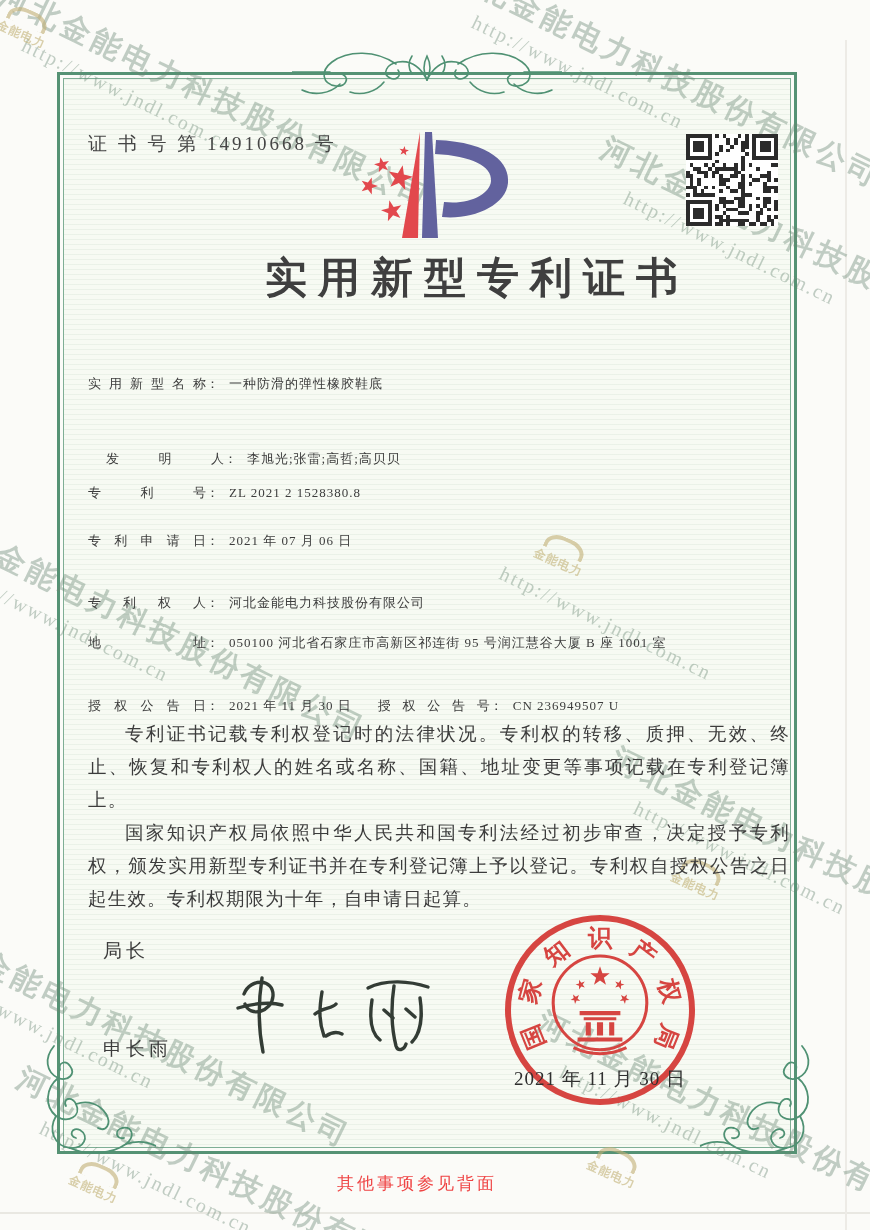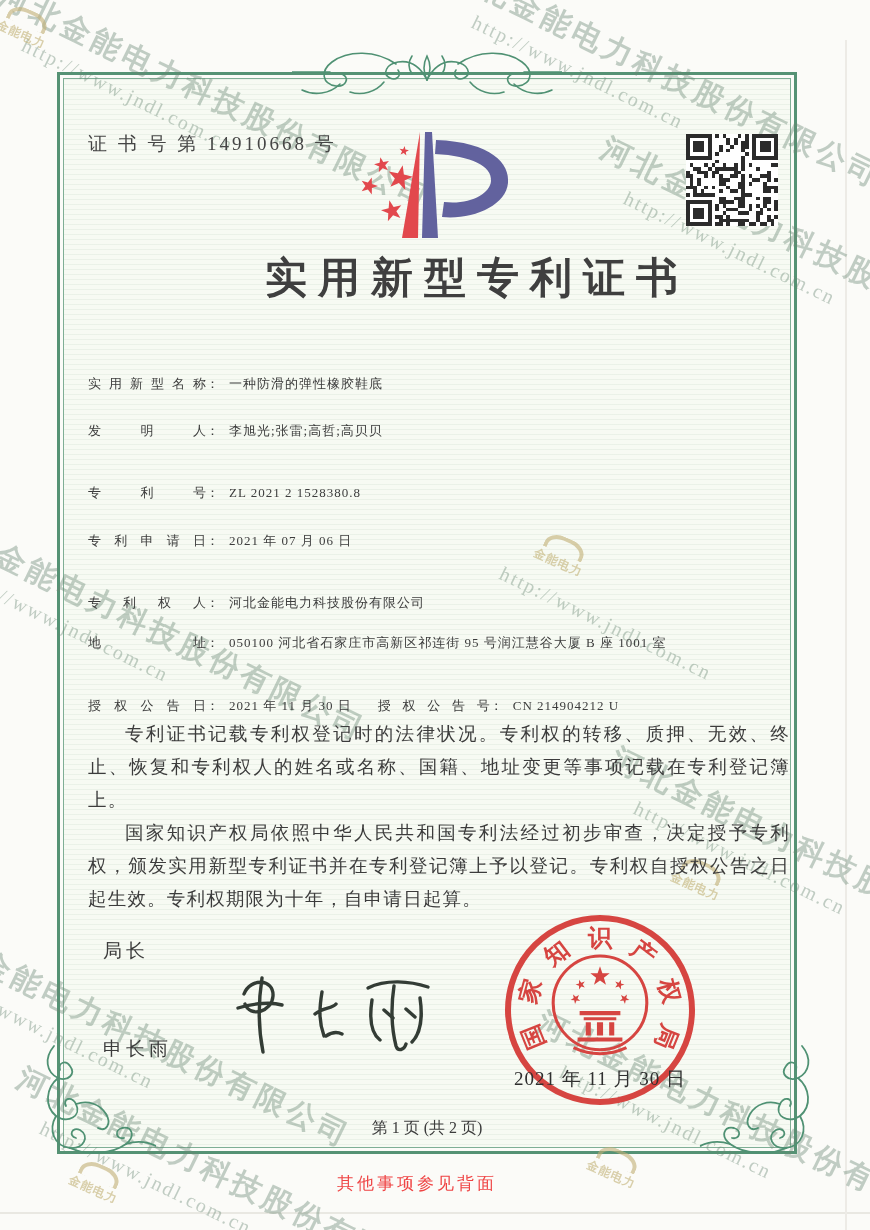--- a/index.html
+++ b/index.html
@@ -385,7 +385,7 @@
     <div class="field-row" style="top:368px;">
       <span class="flabel">实用新型名称</span><span class="fcolon">：</span><span class="fvalue">一种防滑的弹性橡胶鞋底</span>
     </div>
-    <div class="field-row" style="top:415px;">
+    <div class="field-row" style="top:443px;margin-left:18px;">
       <span class="flabel">发明人</span><span class="fcolon">：</span><span class="fvalue">李旭光;张雷;高哲;高贝贝</span>
     </div>
     <div class="field-row" style="top:477px;">

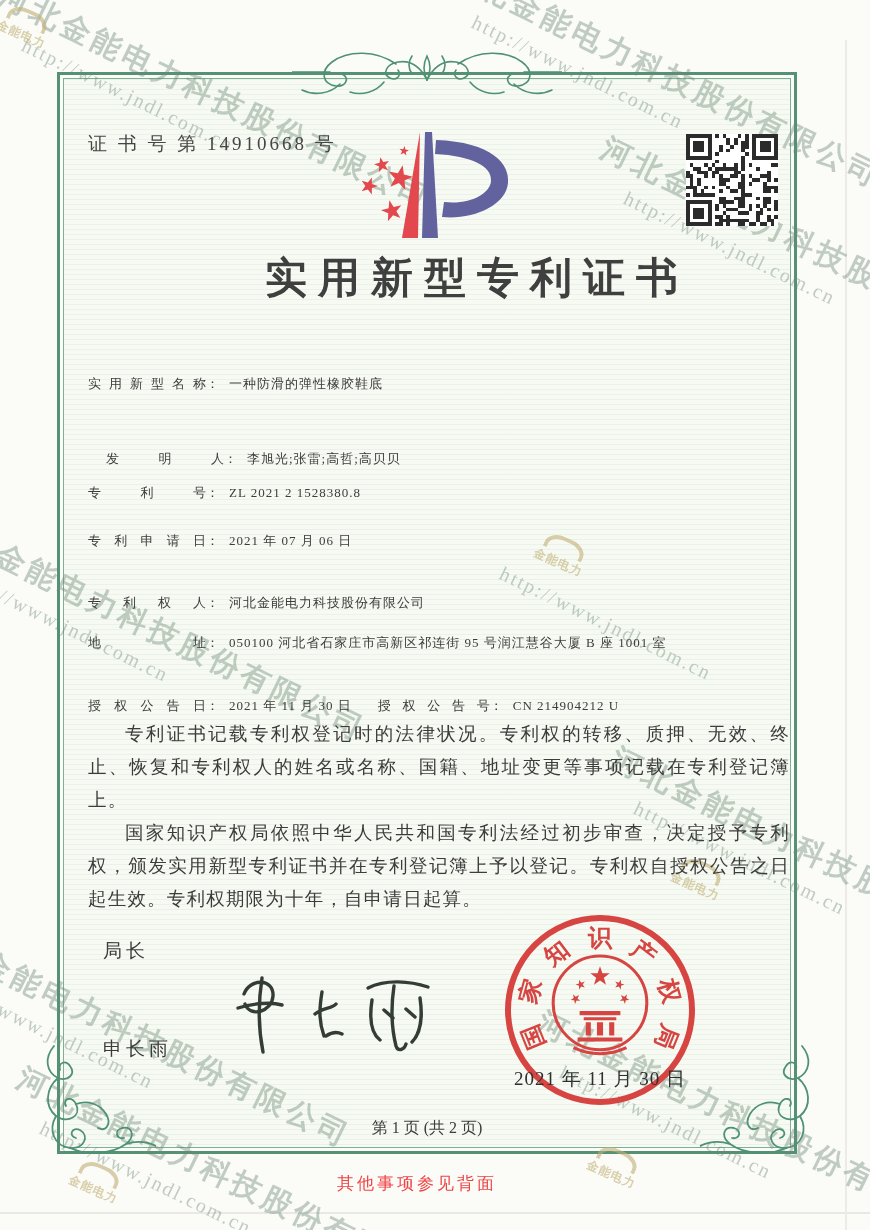--- a/index.html
+++ b/index.html
@@ -401,7 +401,7 @@
       <span class="flabel">地址</span><span class="fcolon">：</span><span class="fvalue" style="width:545px;">050100  河北省石家庄市高新区祁连街 95 号润江慧谷大厦 B 座 1001 室</span>
     </div>
     <div class="field-row" style="top:690px;">
-      <span class="flabel">授权公告日</span><span class="fcolon">：</span><span class="fvalue">2021 年 11 月 30 日</span><span class="flabel2">授权公告号</span><span class="fcolon">：</span><span class="fvalue">CN 214904212 U</span>
+      <span class="flabel">授权公告日</span><span class="fcolon">：</span><span class="fvalue">2021 年 11 月 30 日</span><span class="flabel2">授权公告号</span><span class="fcolon">：</span><span class="fvalue">CN 236949507 U</span>
     </div>
 
     <div class="body-text">

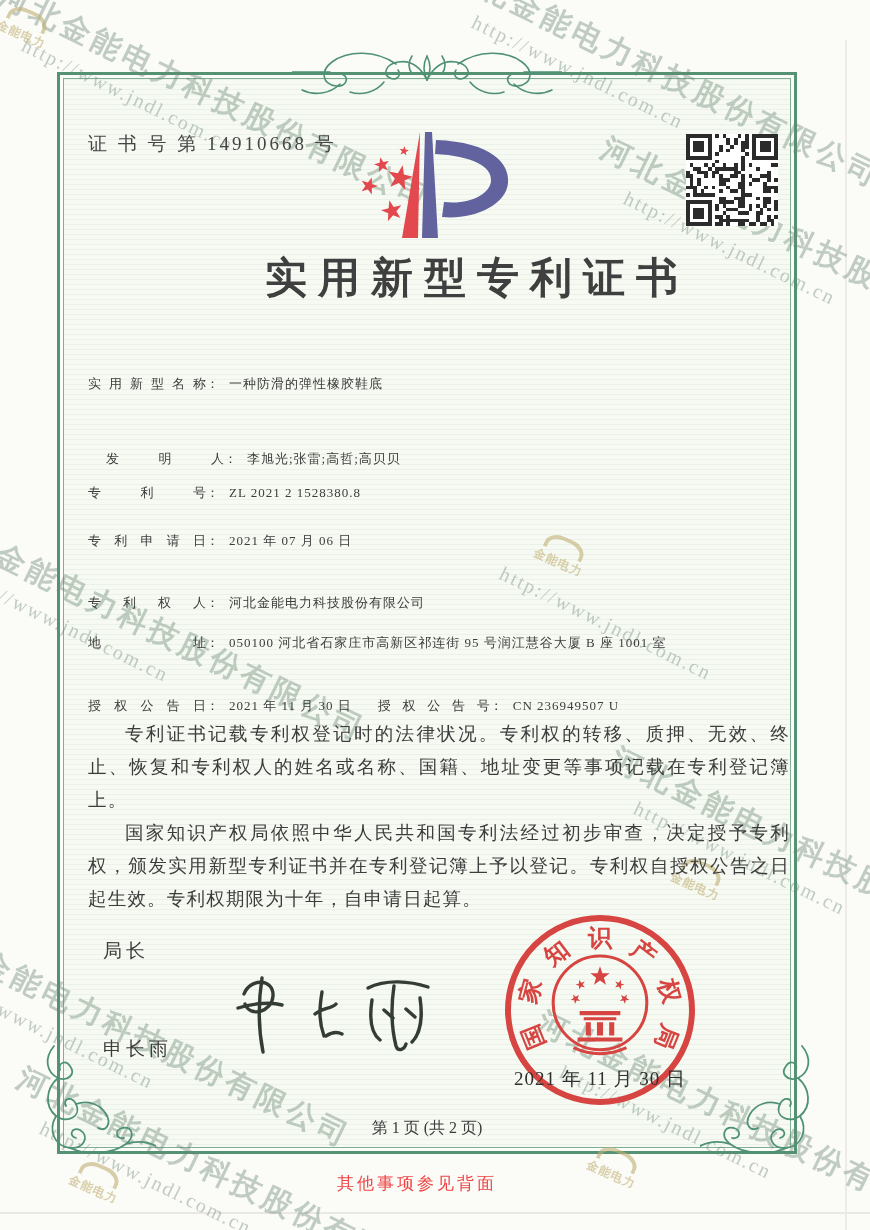--- a/index.html
+++ b/index.html
@@ -461,7 +461,6 @@
     </div>
     <div class="seal-date">2021 年 11 月 30 日</div>
 
-    <div class="page-no">第 1 页 (共 2 页)</div>
     <div class="back-note">其他事项参见背面</div>
   </div>
 </div>

